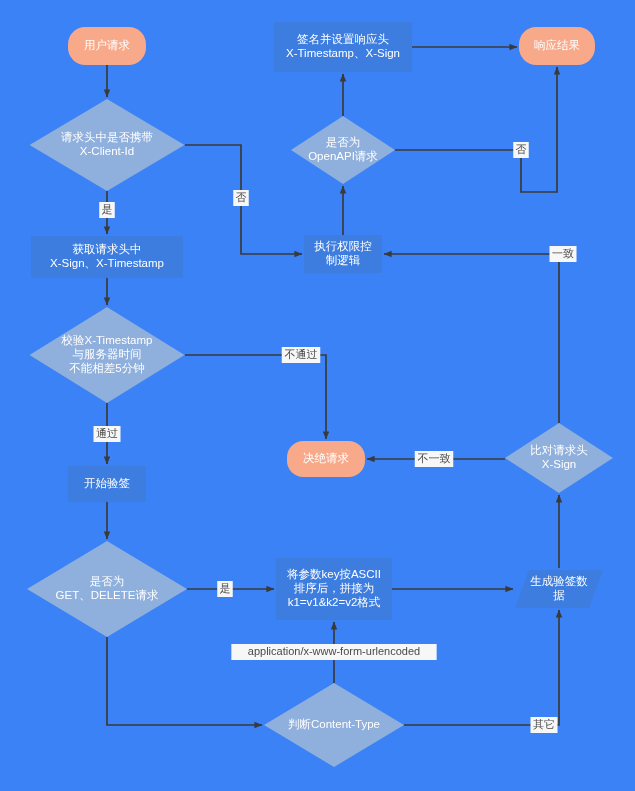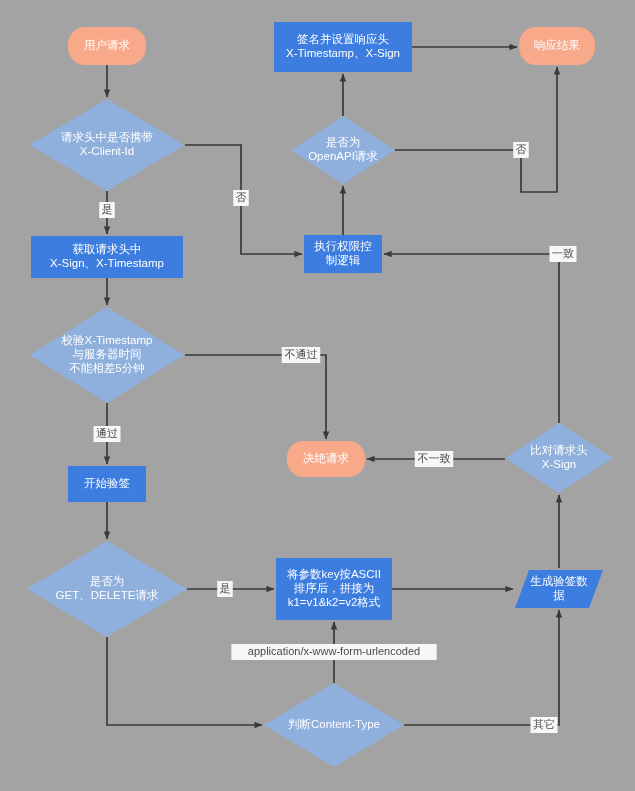--- a/index.html
+++ b/index.html
@@ -17,7 +17,7 @@
     position: relative;
     width: 635px;
     height: 791px;
-    background: #a3a3a3;
+    background: #3b82f6;
   }
   svg#flow-svg {
     position: absolute;

